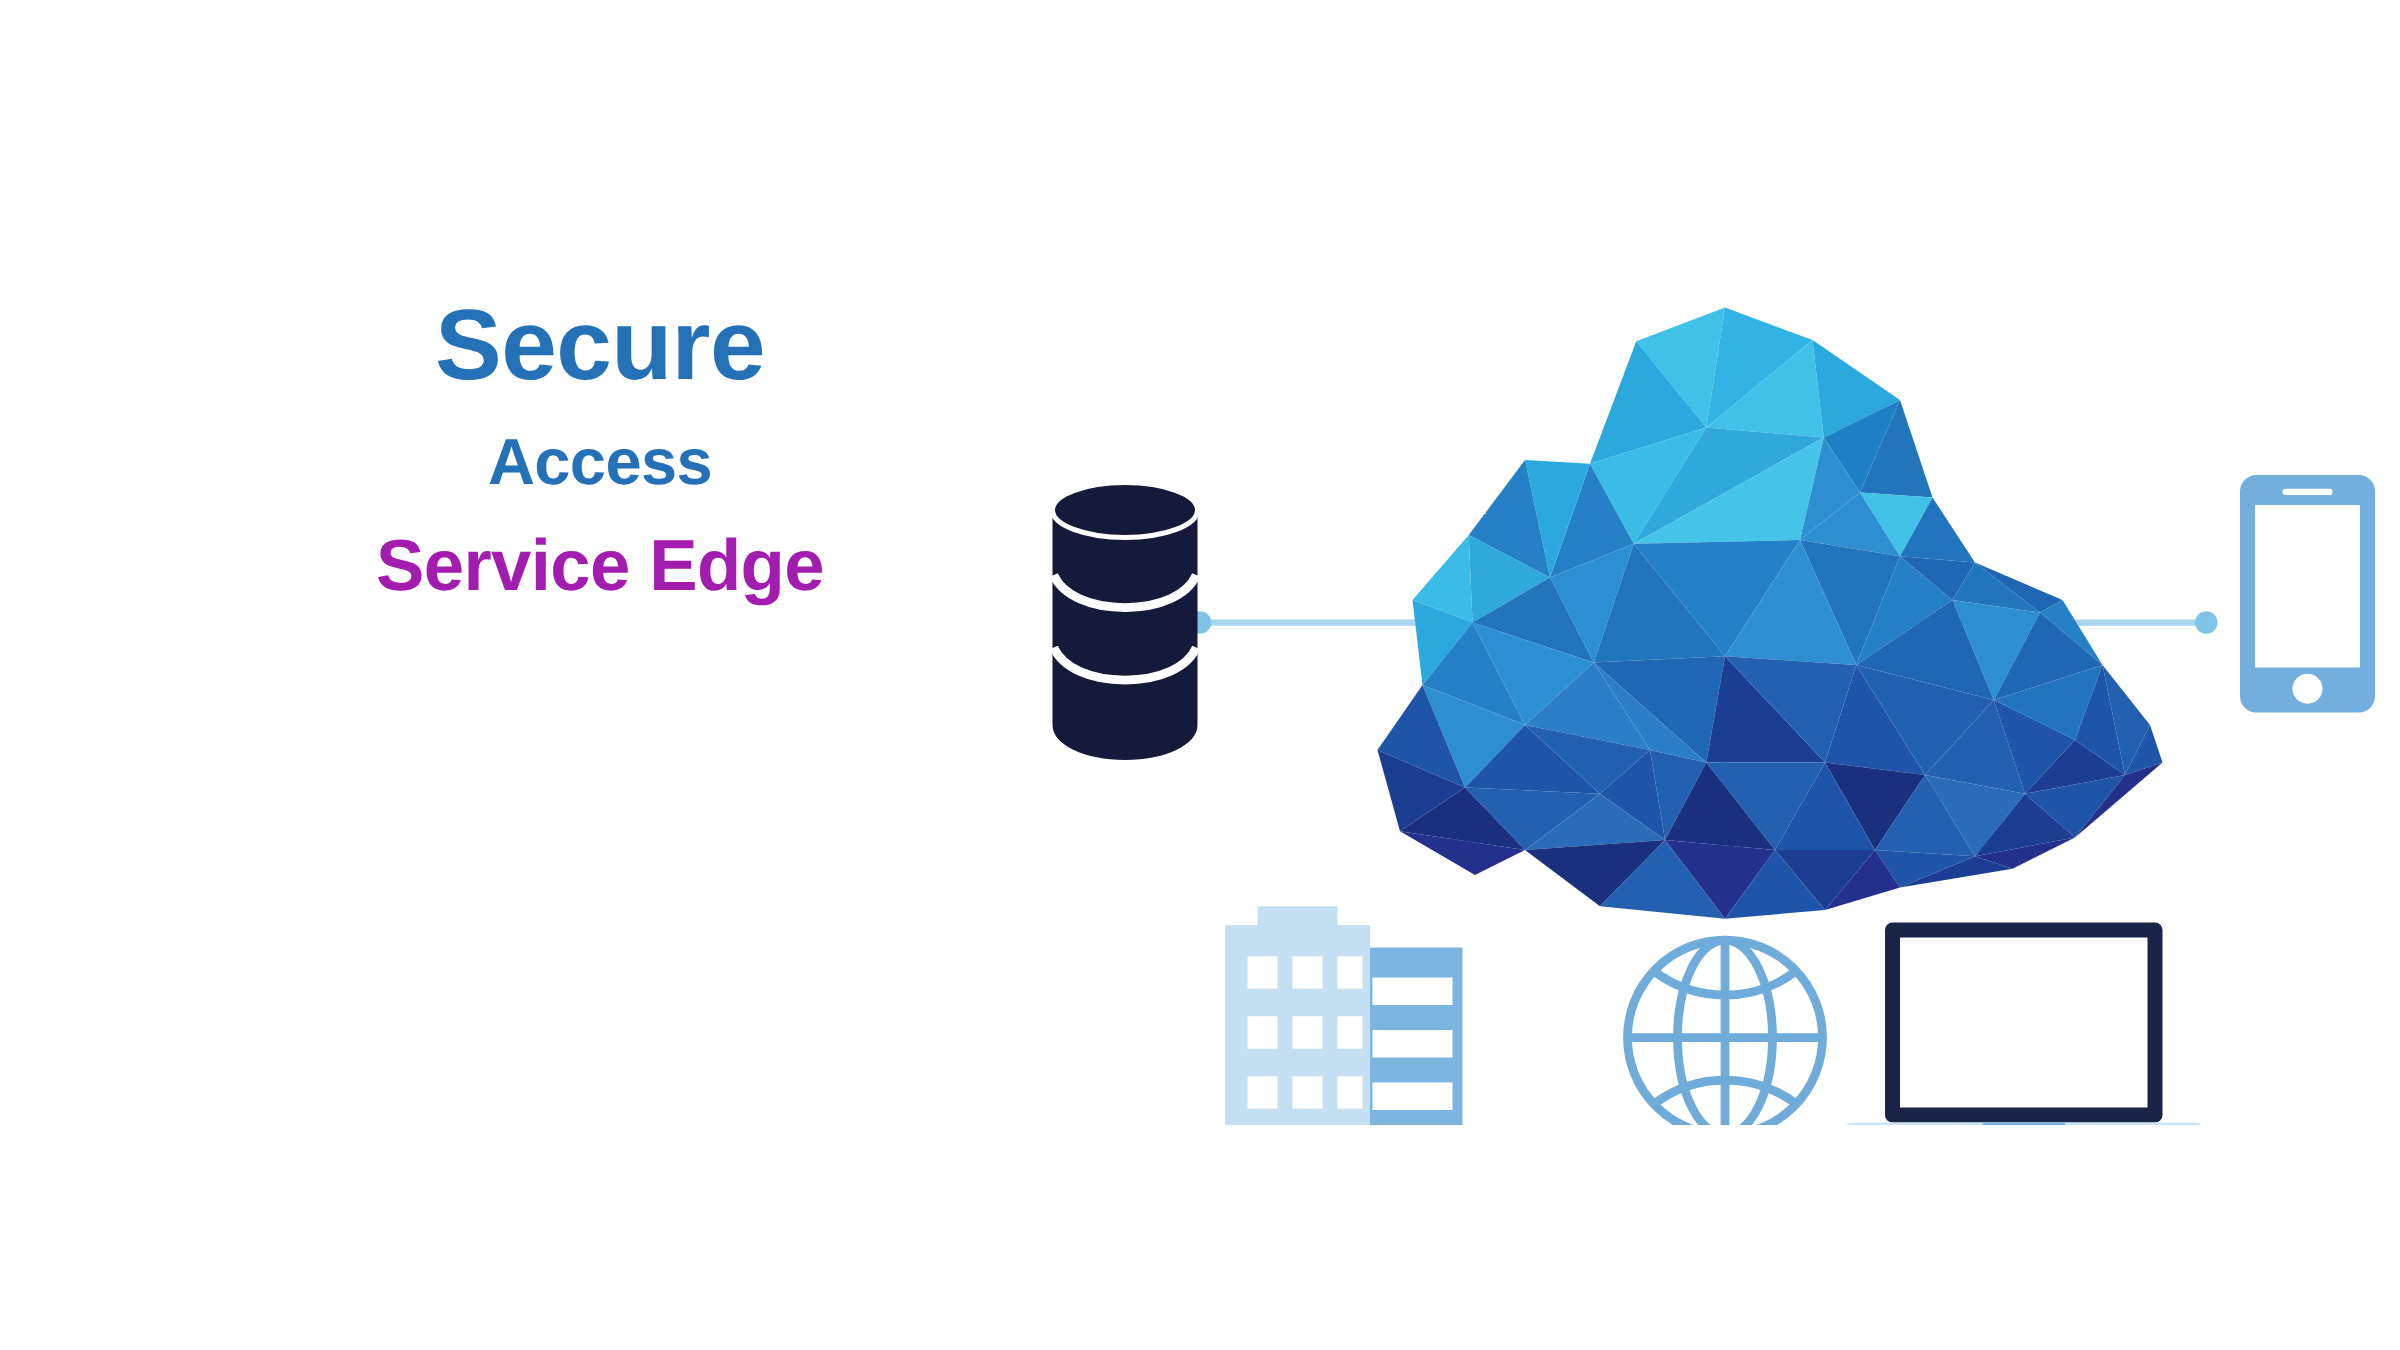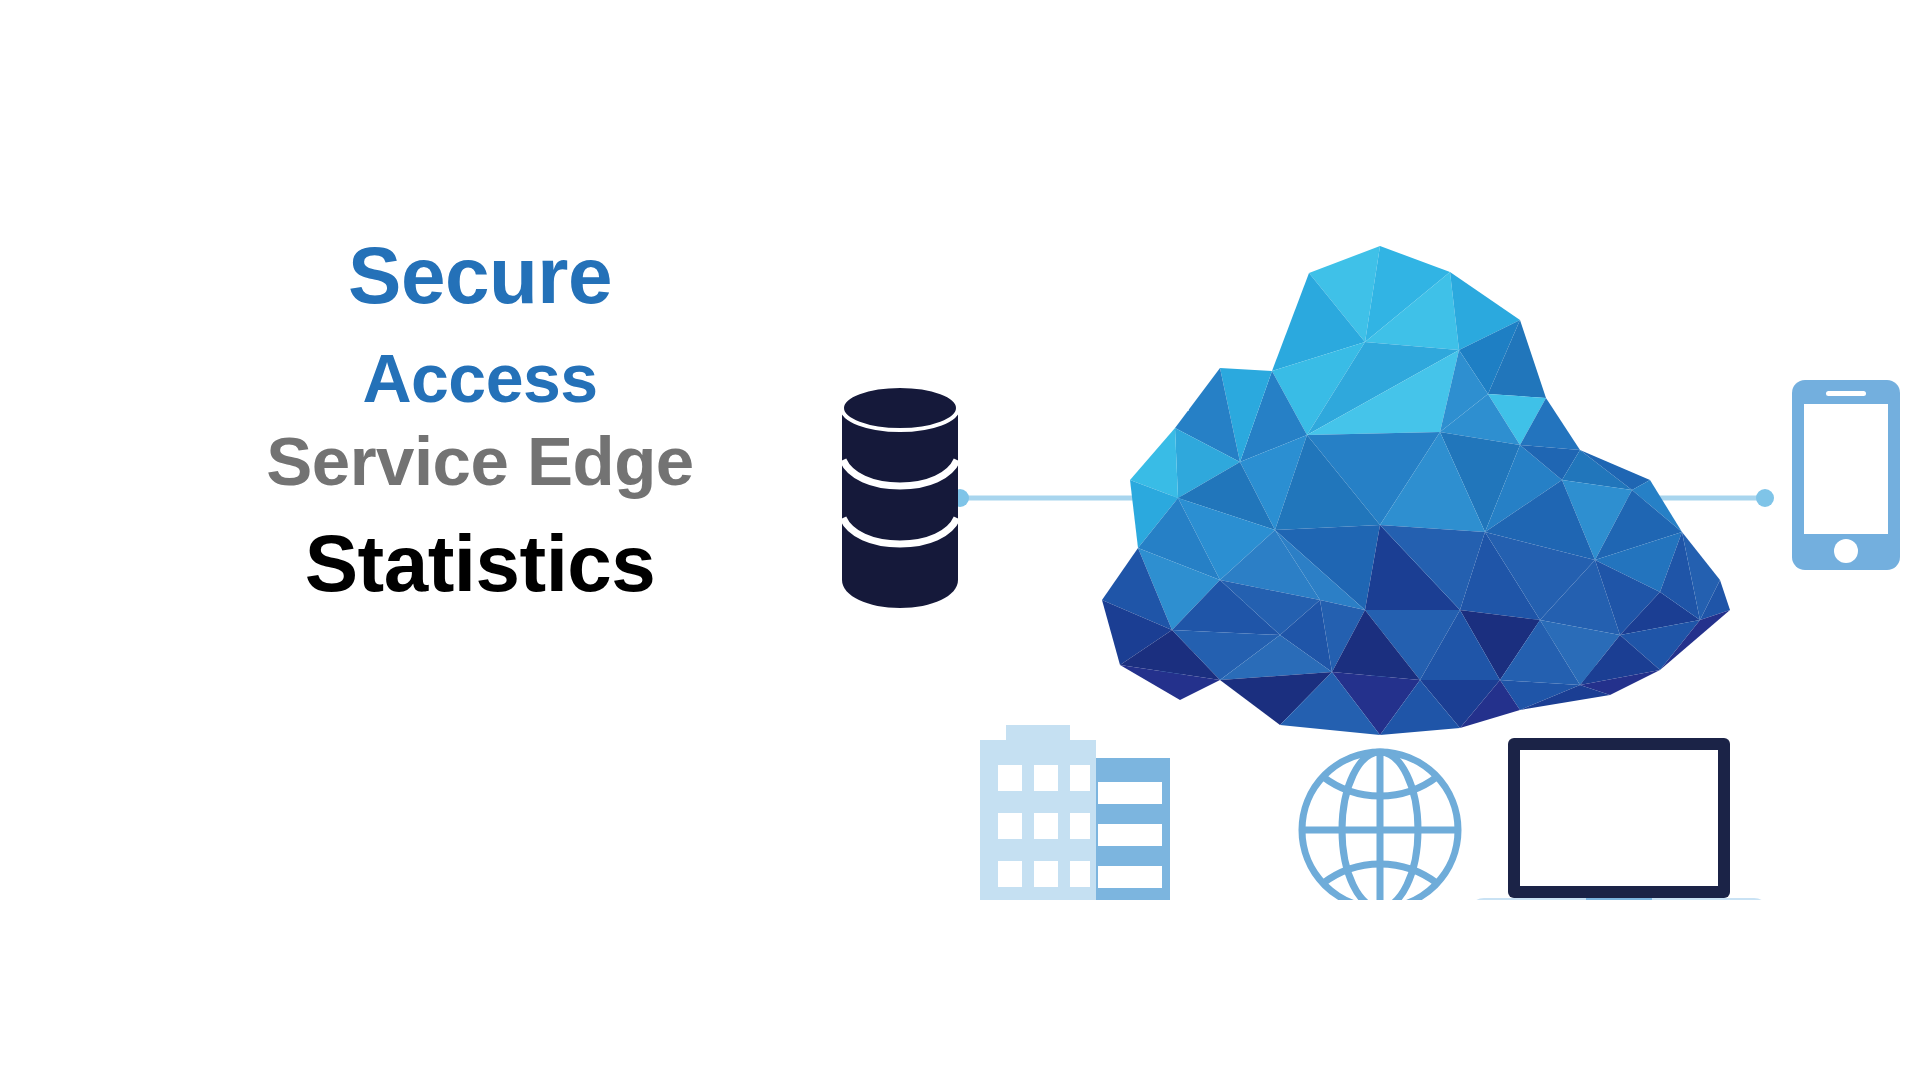--- a/index.html
+++ b/index.html
@@ -36,7 +36,7 @@
     line-height: 1.0;
   }
   .title-line.l1 { font-size: 80px; color: #2471B8; margin-bottom: 28px; }
-  .title-line.l2 { font-size: 68px; color: #2471B8; margin-bottom: 15px; }
+  .title-line.l2 { font-size: 52px; color: #2471B8; margin-bottom: 28px; }
   .title-line.l3 { font-size: 69px; color: #737373; margin-bottom: 28px; }
   .title-line.l4 { font-size: 80px; color: #000000; }
 

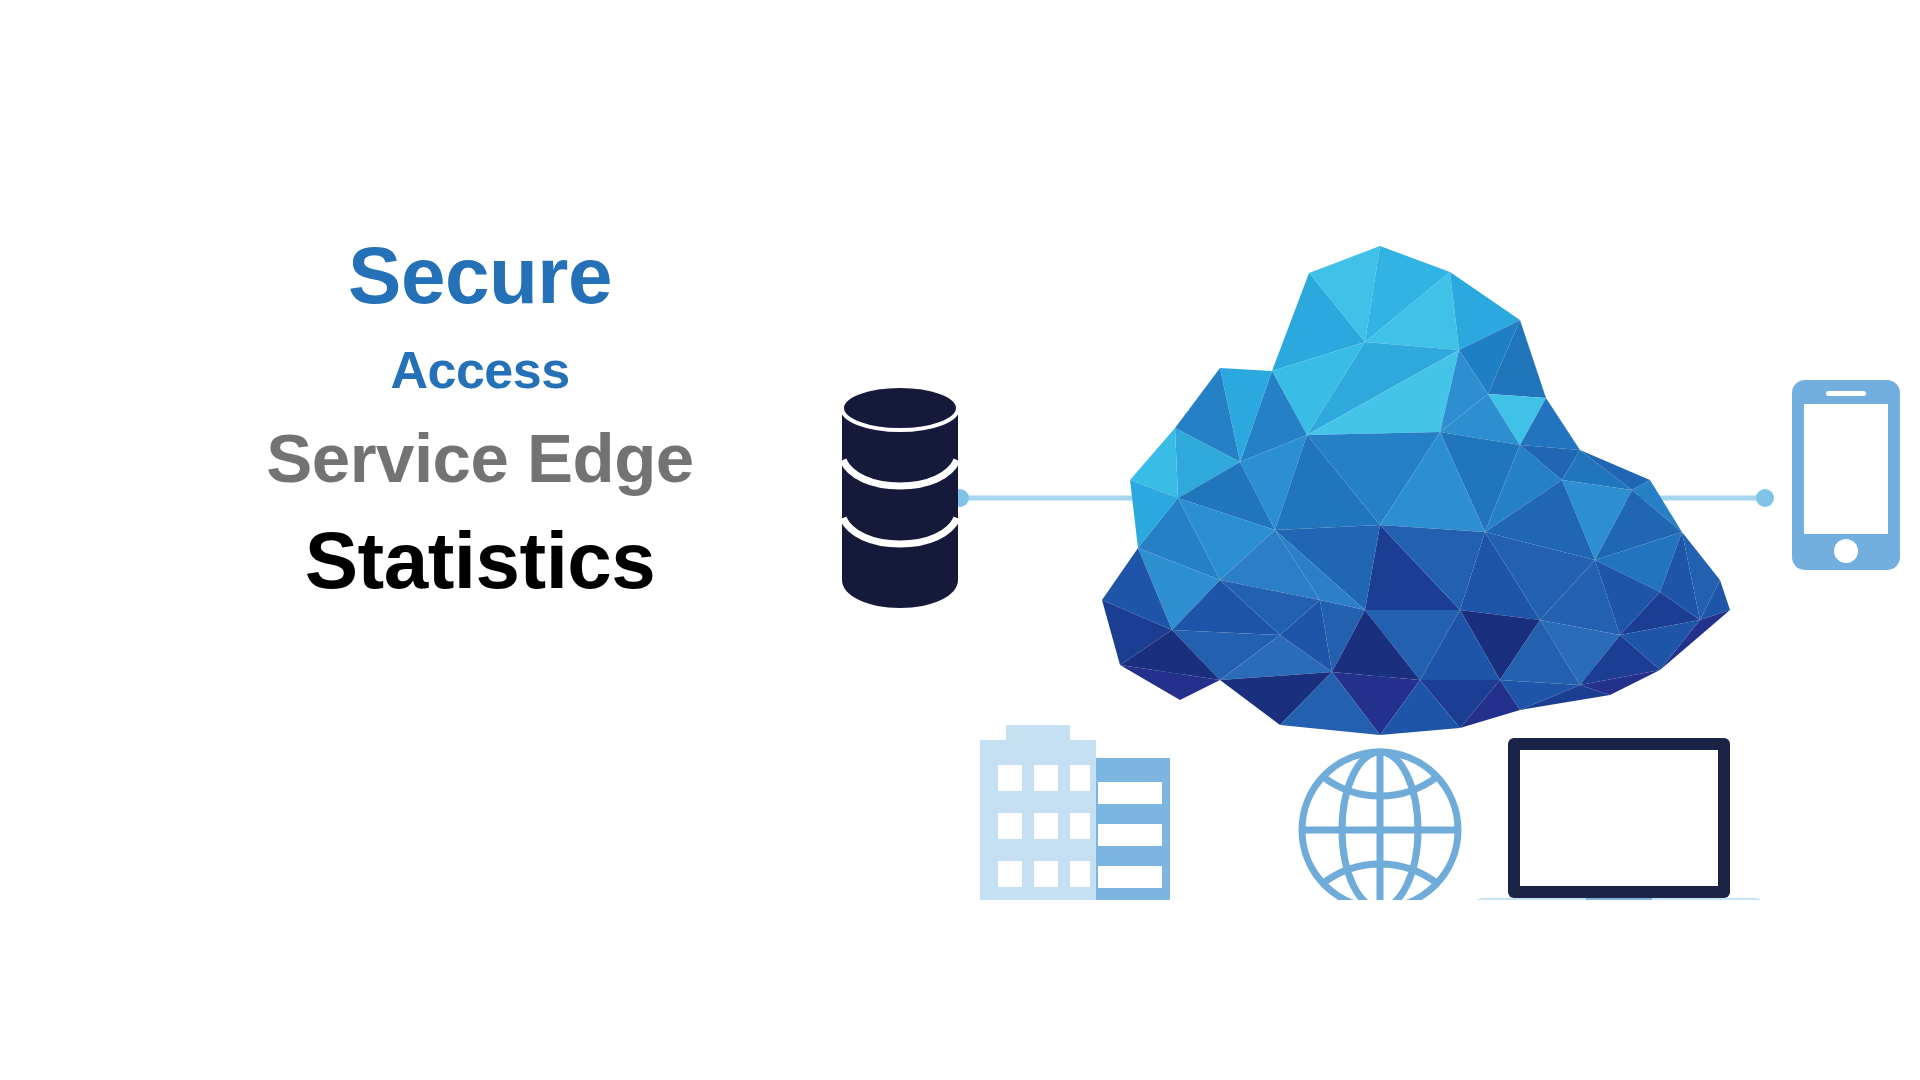--- a/index.html
+++ b/index.html
@@ -37,7 +37,7 @@
   }
   .title-line.l1 { font-size: 80px; color: #2471B8; margin-bottom: 28px; }
   .title-line.l2 { font-size: 52px; color: #2471B8; margin-bottom: 28px; }
-  .title-line.l3 { font-size: 69px; color: #737373; margin-bottom: 28px; }
+  .title-line.l3 { font-size: 58px; color: #a21caf; margin-bottom: 18px; }
   .title-line.l4 { font-size: 80px; color: #000000; }
 
   

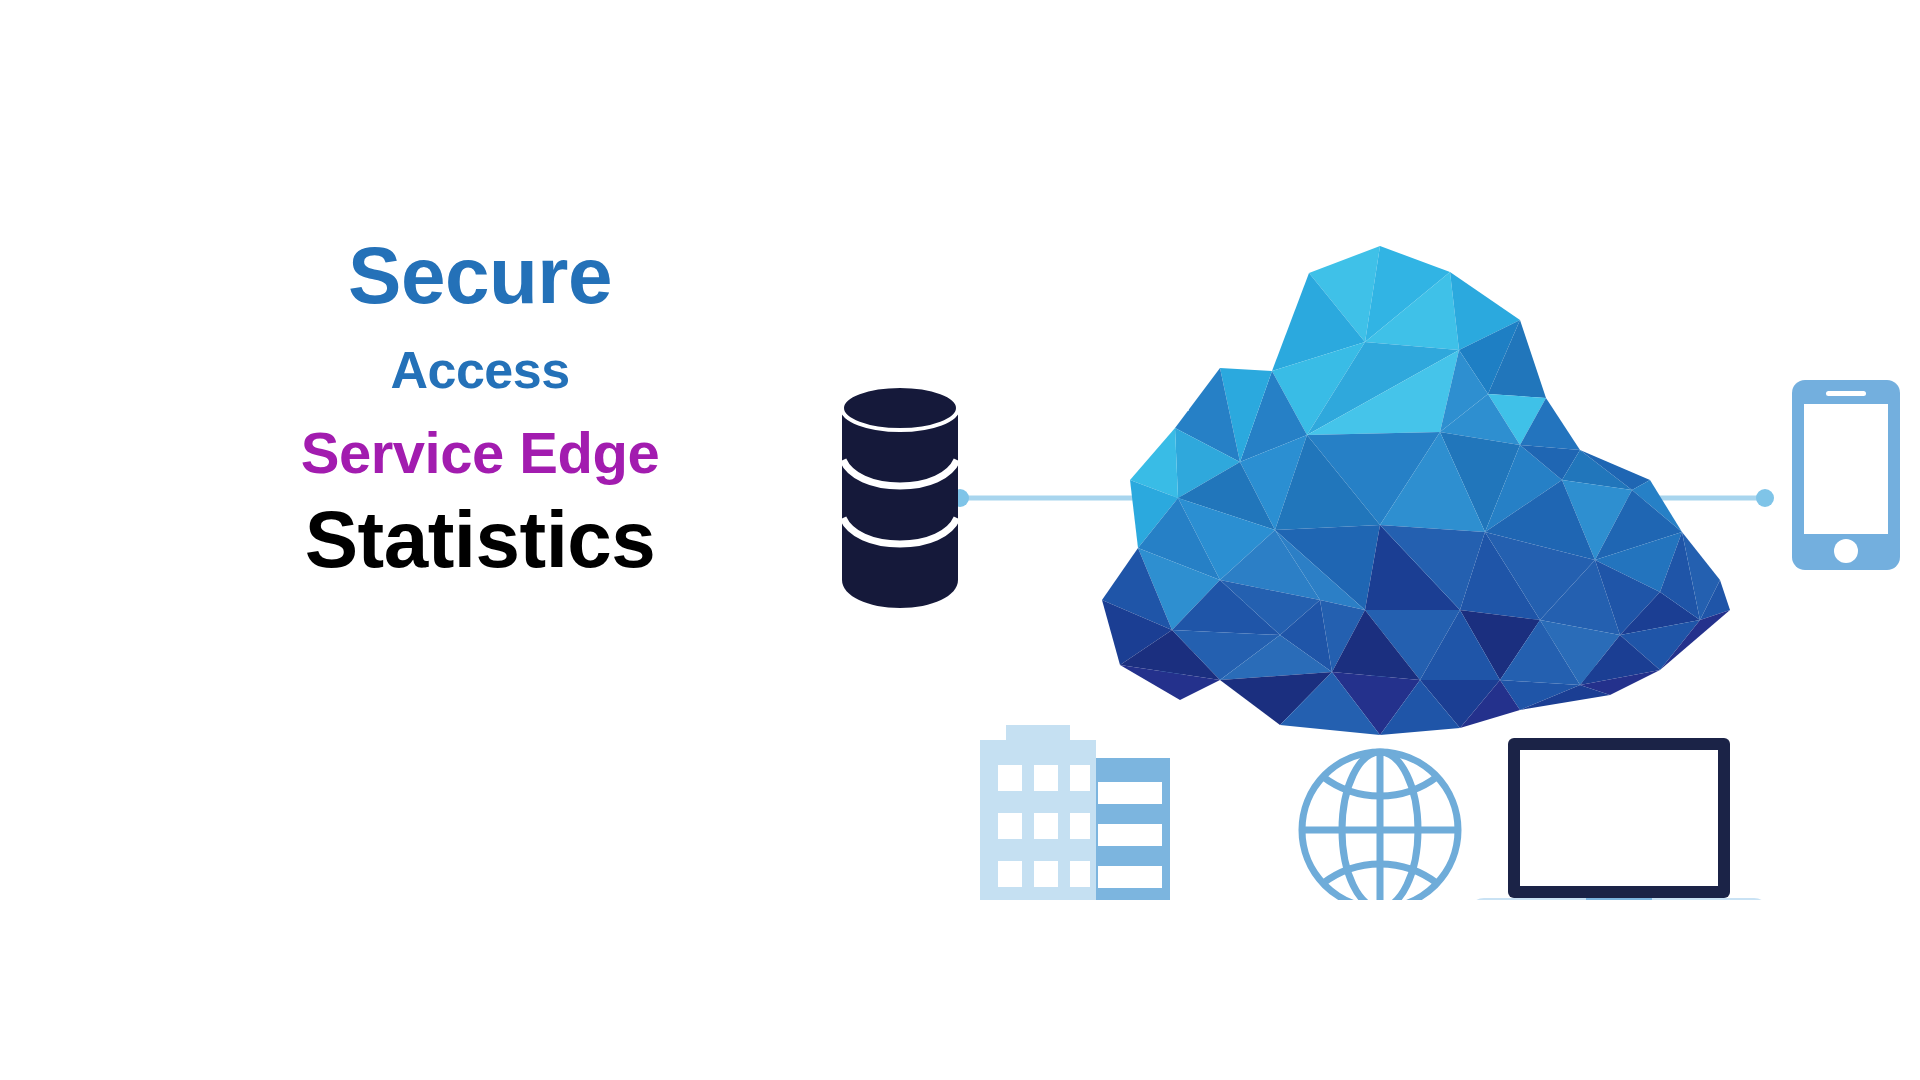--- a/index.html
+++ b/index.html
@@ -79,7 +79,6 @@
     <span class="title-line l1">Secure</span>
     <span class="title-line l2">Access</span>
     <span class="title-line l3">Service Edge</span>
-    <span class="title-line l4">Statistics</span>
   </div>
 
   <div class="diagram">

